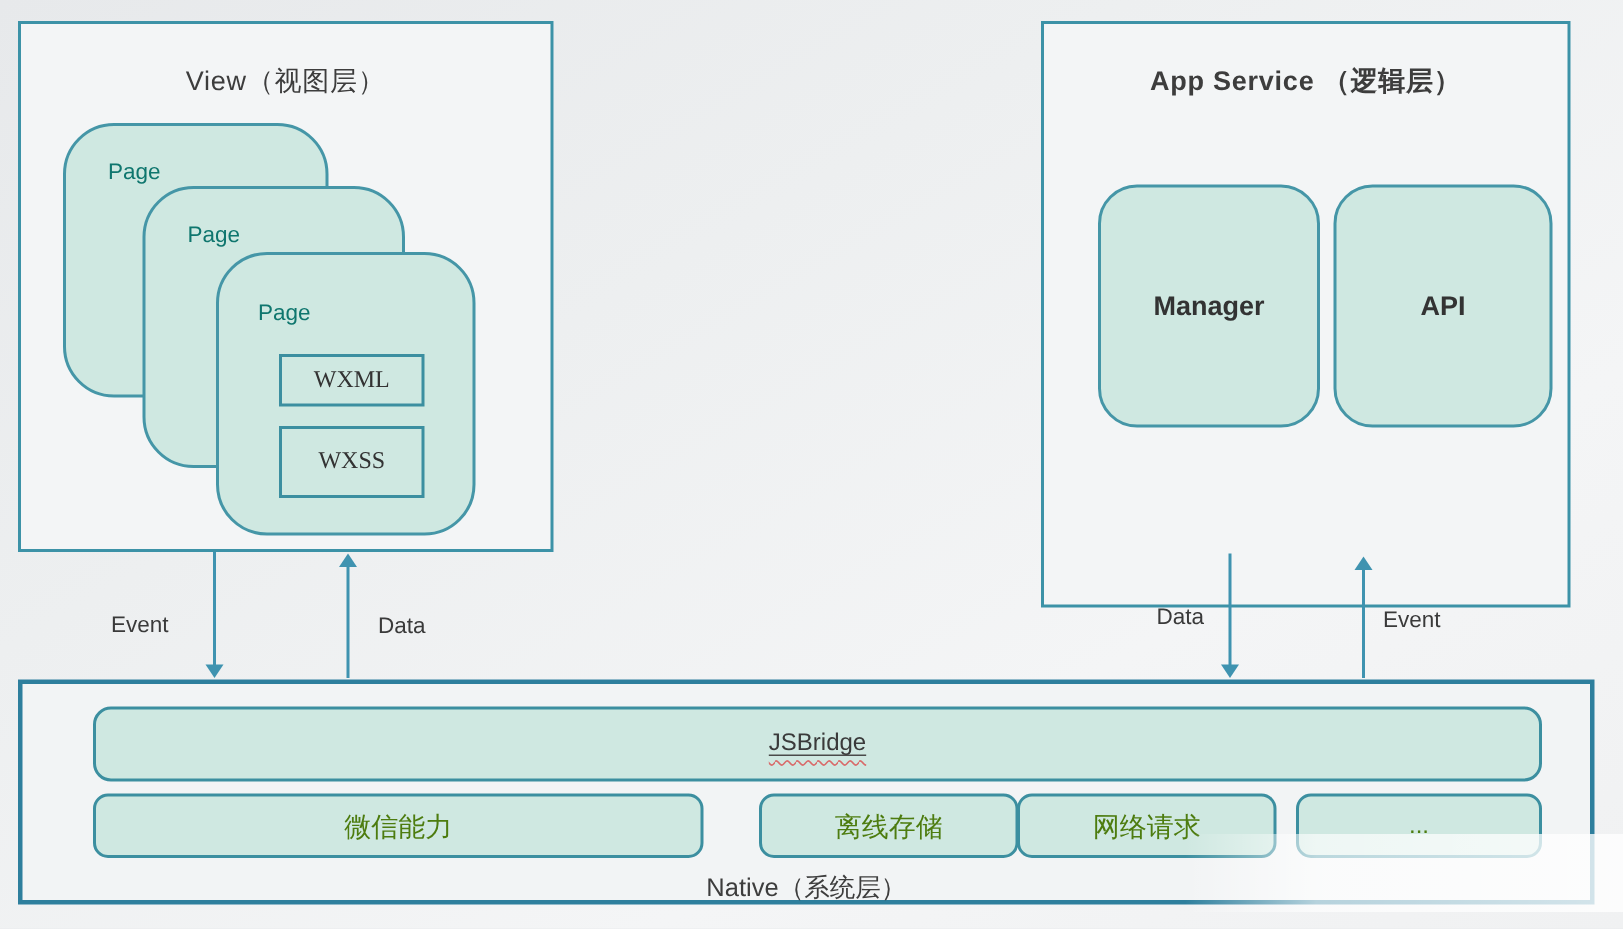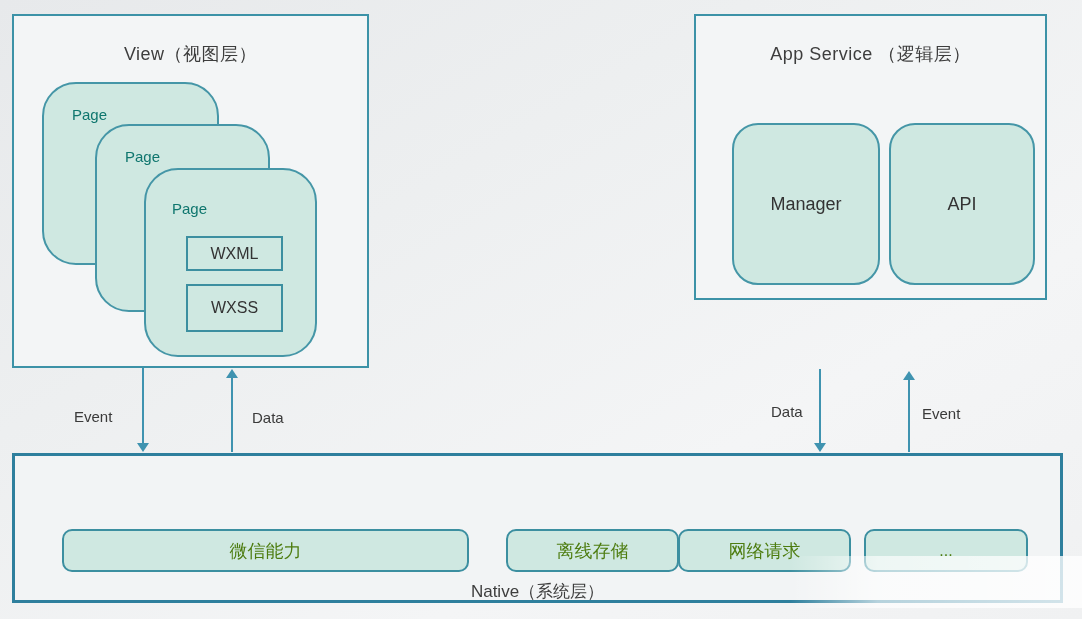--- a/index.html
+++ b/index.html
@@ -32,7 +32,7 @@
     background:#f3f5f6;
   }
   .view-box{left:12px;top:14px;width:357px;height:354px;}
-  .app-box{left:694px;top:14px;width:353px;height:286px;}
+  .app-box{left:694px;top:14px;width:353px;height:391px;font-weight:bold;}
   .native-box{left:12px;top:453px;width:1051px;height:150px;border:3px solid var(--native-border);background:#f2f4f5;}
   .box-title{
     position:absolute;left:0;top:26px;width:100%;

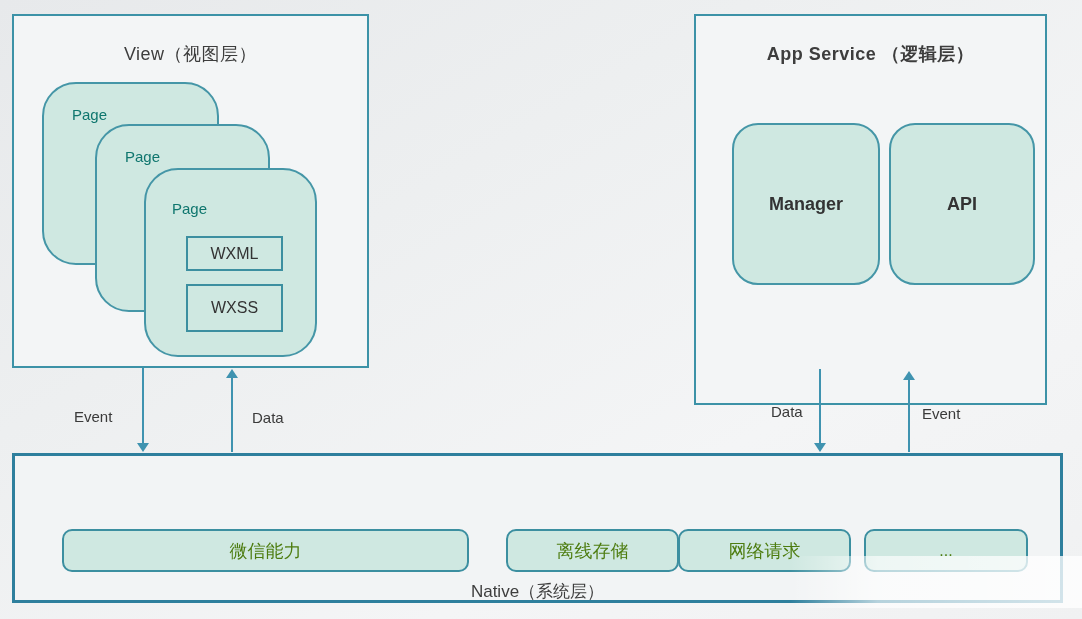--- a/index.html
+++ b/index.html
@@ -54,7 +54,7 @@
     background:var(--card-fill);
     border:2px solid var(--inner-border);
     display:flex;align-items:center;justify-content:center;
-    font-size:16px;color:#333;
+    font-size:16px;color:#333;font-family:Liberation Serif, serif;
   }
   .wxml{top:66px;}
   .wxss{top:114px;height:48px;}

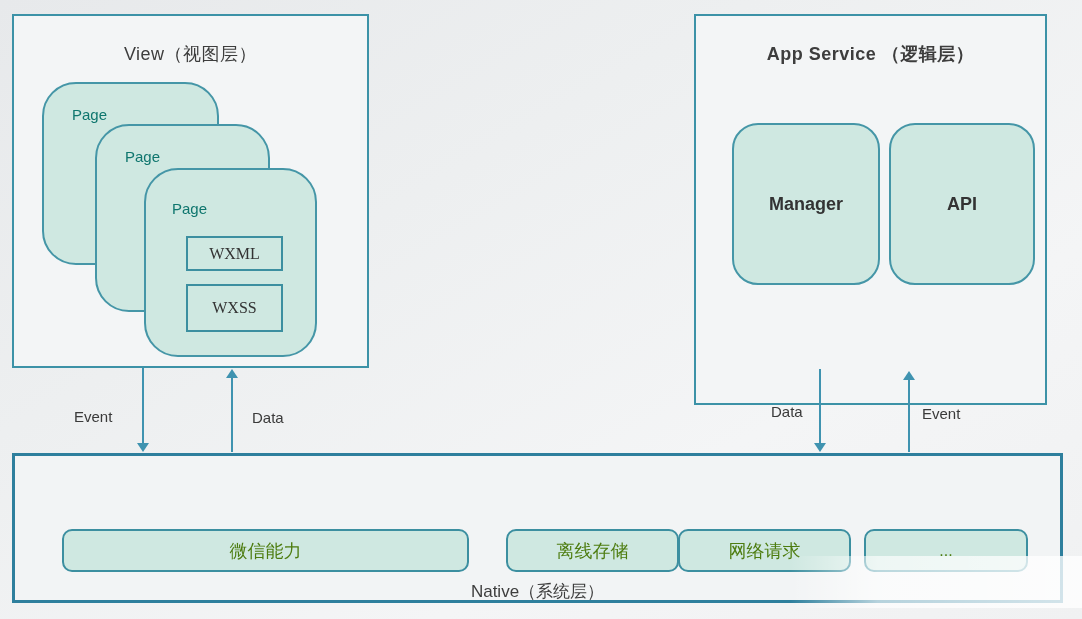--- a/index.html
+++ b/index.html
@@ -144,6 +144,9 @@
   </div>
 
   <div class="outer-box native-box">
+    <div class="bridge-bar">
+      <span class="squiggle-wrap"><span class="solid-underline">JSBridge</span></span>
+    </div>
     <div class="cap-box cap-wechat">微信能力</div>
     <div class="cap-box cap-offline">离线存储</div>
     <div class="cap-box cap-network">网络请求</div>

